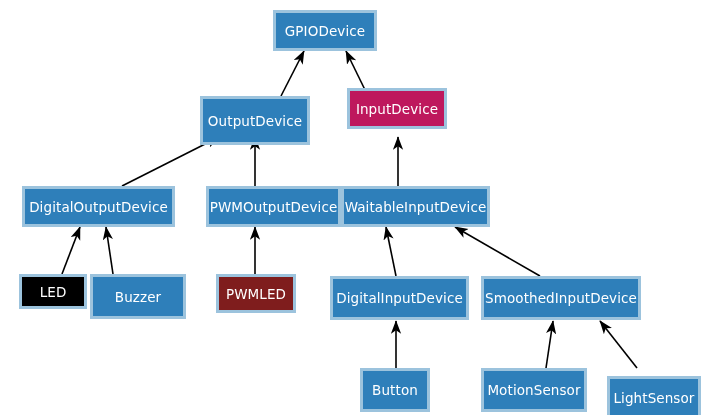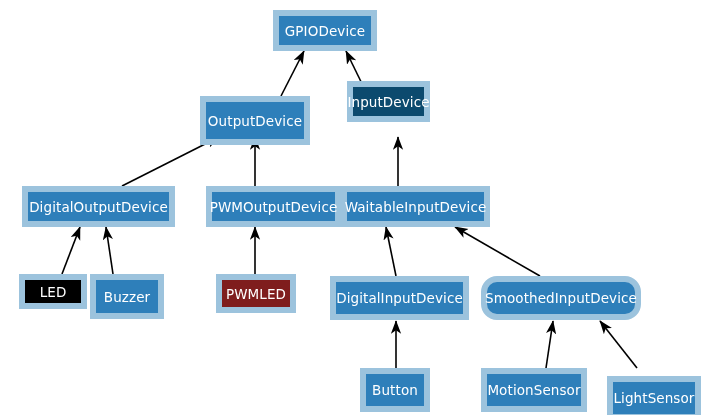--- a/index.html
+++ b/index.html
@@ -31,7 +31,7 @@
     position: absolute;
     box-sizing: border-box;
     background: #2e7fba;
-    border: 6px solid #0f172a;
+    border: 3px solid #0f172a;
     display: flex;
     align-items: center;
     justify-content: center;

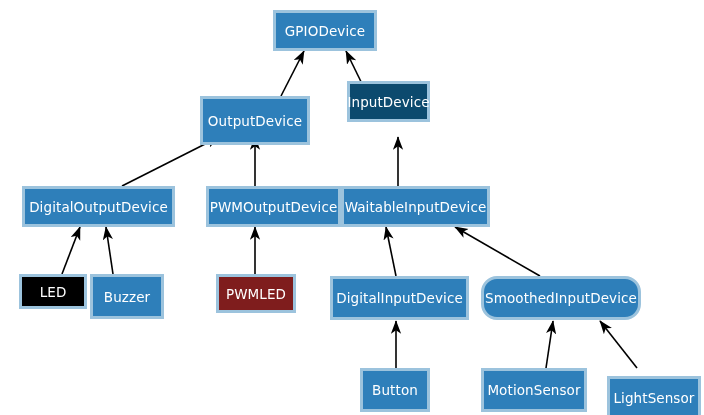--- a/index.html
+++ b/index.html
@@ -81,7 +81,7 @@
       <div class="node" style="left: 200px; top: 96px; width: 110px; height: 49px; background: rgb(46, 127, 186); border-color: rgb(156, 195, 221); color: rgb(255, 255, 255);">
         <span class="node-label">OutputDevice</span>
       </div>
-      <div class="node" style="left: 347px; top: 81px; width: 83px; height: 41px; background: #0c4a6e; border-color: rgb(156, 195, 221); color: rgb(255, 255, 255);">
+      <div class="node" style="left: 347px; top: 88px; width: 100px; height: 41px; background: #be185d; border-color: rgb(156, 195, 221); color: rgb(255, 255, 255);">
         <span class="node-label">InputDevice</span>
       </div>
       <div class="node" style="left: 22px; top: 186px; width: 153px; height: 41px; background: rgb(46, 127, 186); border-color: rgb(156, 195, 221); color: rgb(255, 255, 255);">

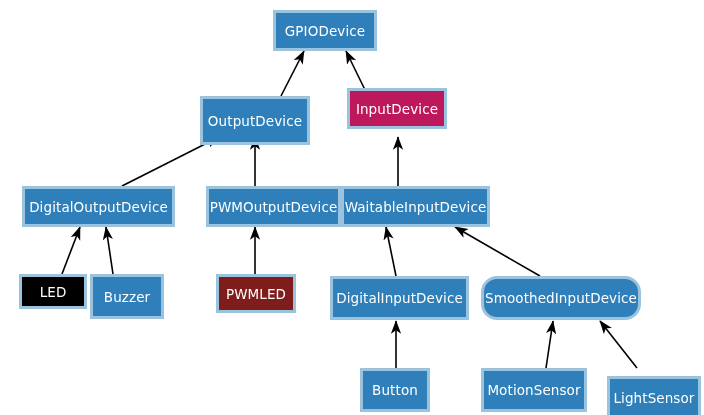--- a/index.html
+++ b/index.html
@@ -96,7 +96,7 @@
       <div class="node" style="left: 8px; top: 274px; width: 68px; height: 35px; background: #000000; border-color: rgb(156, 195, 221); color: rgb(255, 255, 255); margin-left: 11px;">
         <span class="node-label">LED</span>
       </div>
-      <div class="node" style="left: 90px; top: 274px; width: 74px; height: 45px; background: rgb(46, 127, 186); border-color: rgb(156, 195, 221); color: rgb(255, 255, 255);">
+      <div class="node" style="left: 90px; top: 274px; width: 96px; height: 45px; background: rgb(46, 127, 186); border-color: rgb(156, 195, 221); color: rgb(255, 255, 255);">
         <span class="node-label">Buzzer</span>
       </div>
       <div class="node" style="left: 216px; top: 274px; width: 80px; height: 39px; background: #7f1d1d; border-color: rgb(156, 195, 221); color: rgb(255, 255, 255);">

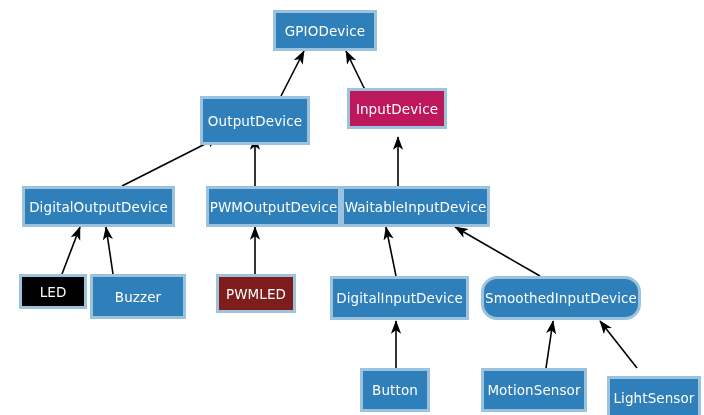--- a/index.html
+++ b/index.html
@@ -105,7 +105,7 @@
       <div class="node" style="left: 330px; top: 276px; width: 139px; height: 44px; background: rgb(46, 127, 186); border-color: rgb(156, 195, 221); color: rgb(255, 255, 255);">
         <span class="node-label">DigitalInputDevice</span>
       </div>
-      <div class="node" style="left: 481px; top: 276px; width: 160px; height: 44px; background: rgb(46, 127, 186); border-color: rgb(156, 195, 221); color: rgb(255, 255, 255); border-radius: 16px;">
+      <div class="node" style="left: 481px; top: 276px; width: 160px; height: 44px; background: rgb(46, 127, 186); border-color: rgb(156, 195, 221); color: rgb(255, 255, 255);">
         <span class="node-label">SmoothedInputDevice</span>
       </div>
       <div class="node" style="left: 360px; top: 368px; width: 70px; height: 44px; background: rgb(46, 127, 186); border-color: rgb(156, 195, 221); color: #ffffff;">

